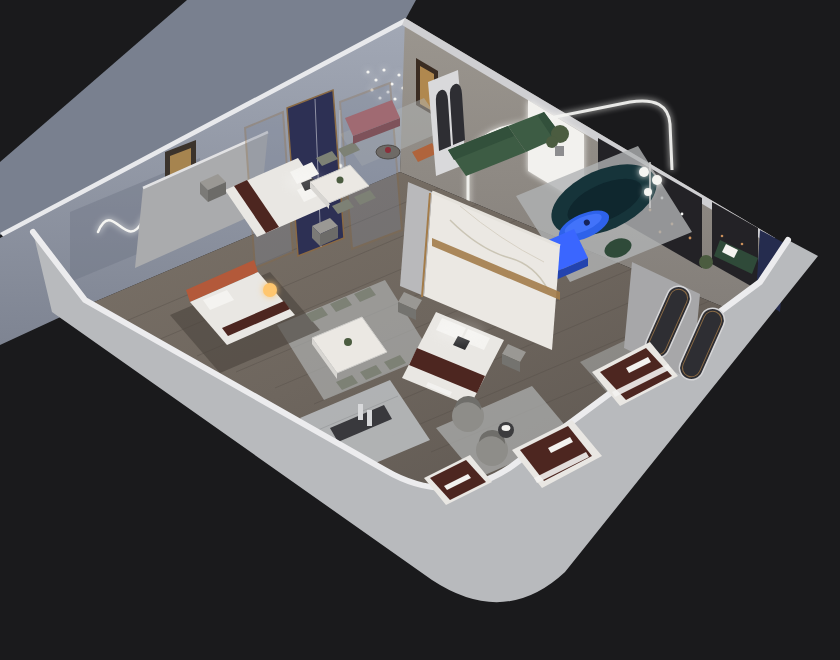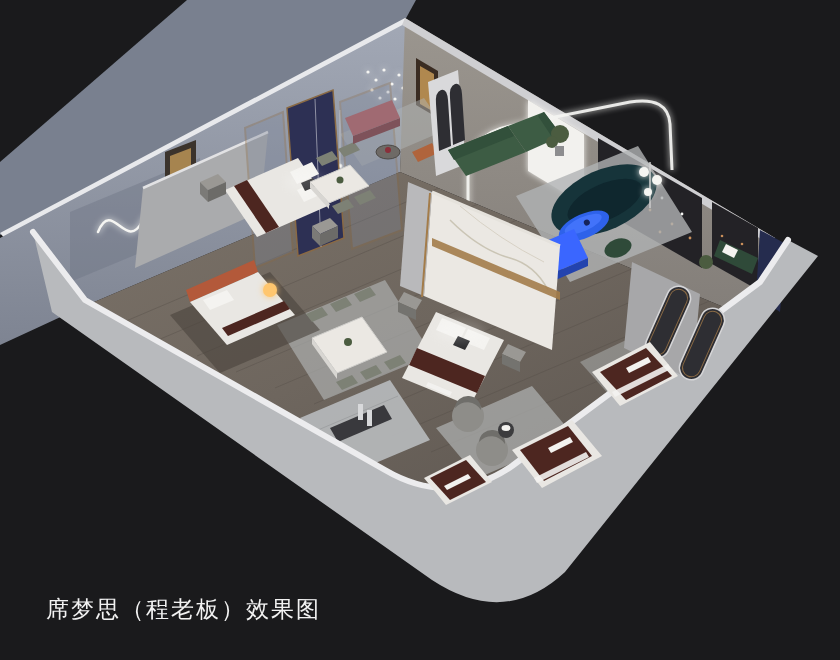--- a/index.html
+++ b/index.html
@@ -374,7 +374,6 @@
 
 </svg>
 
-<div class="caption">席梦思（程老板）效果图</div>
 </div>
 
 </body></html>

